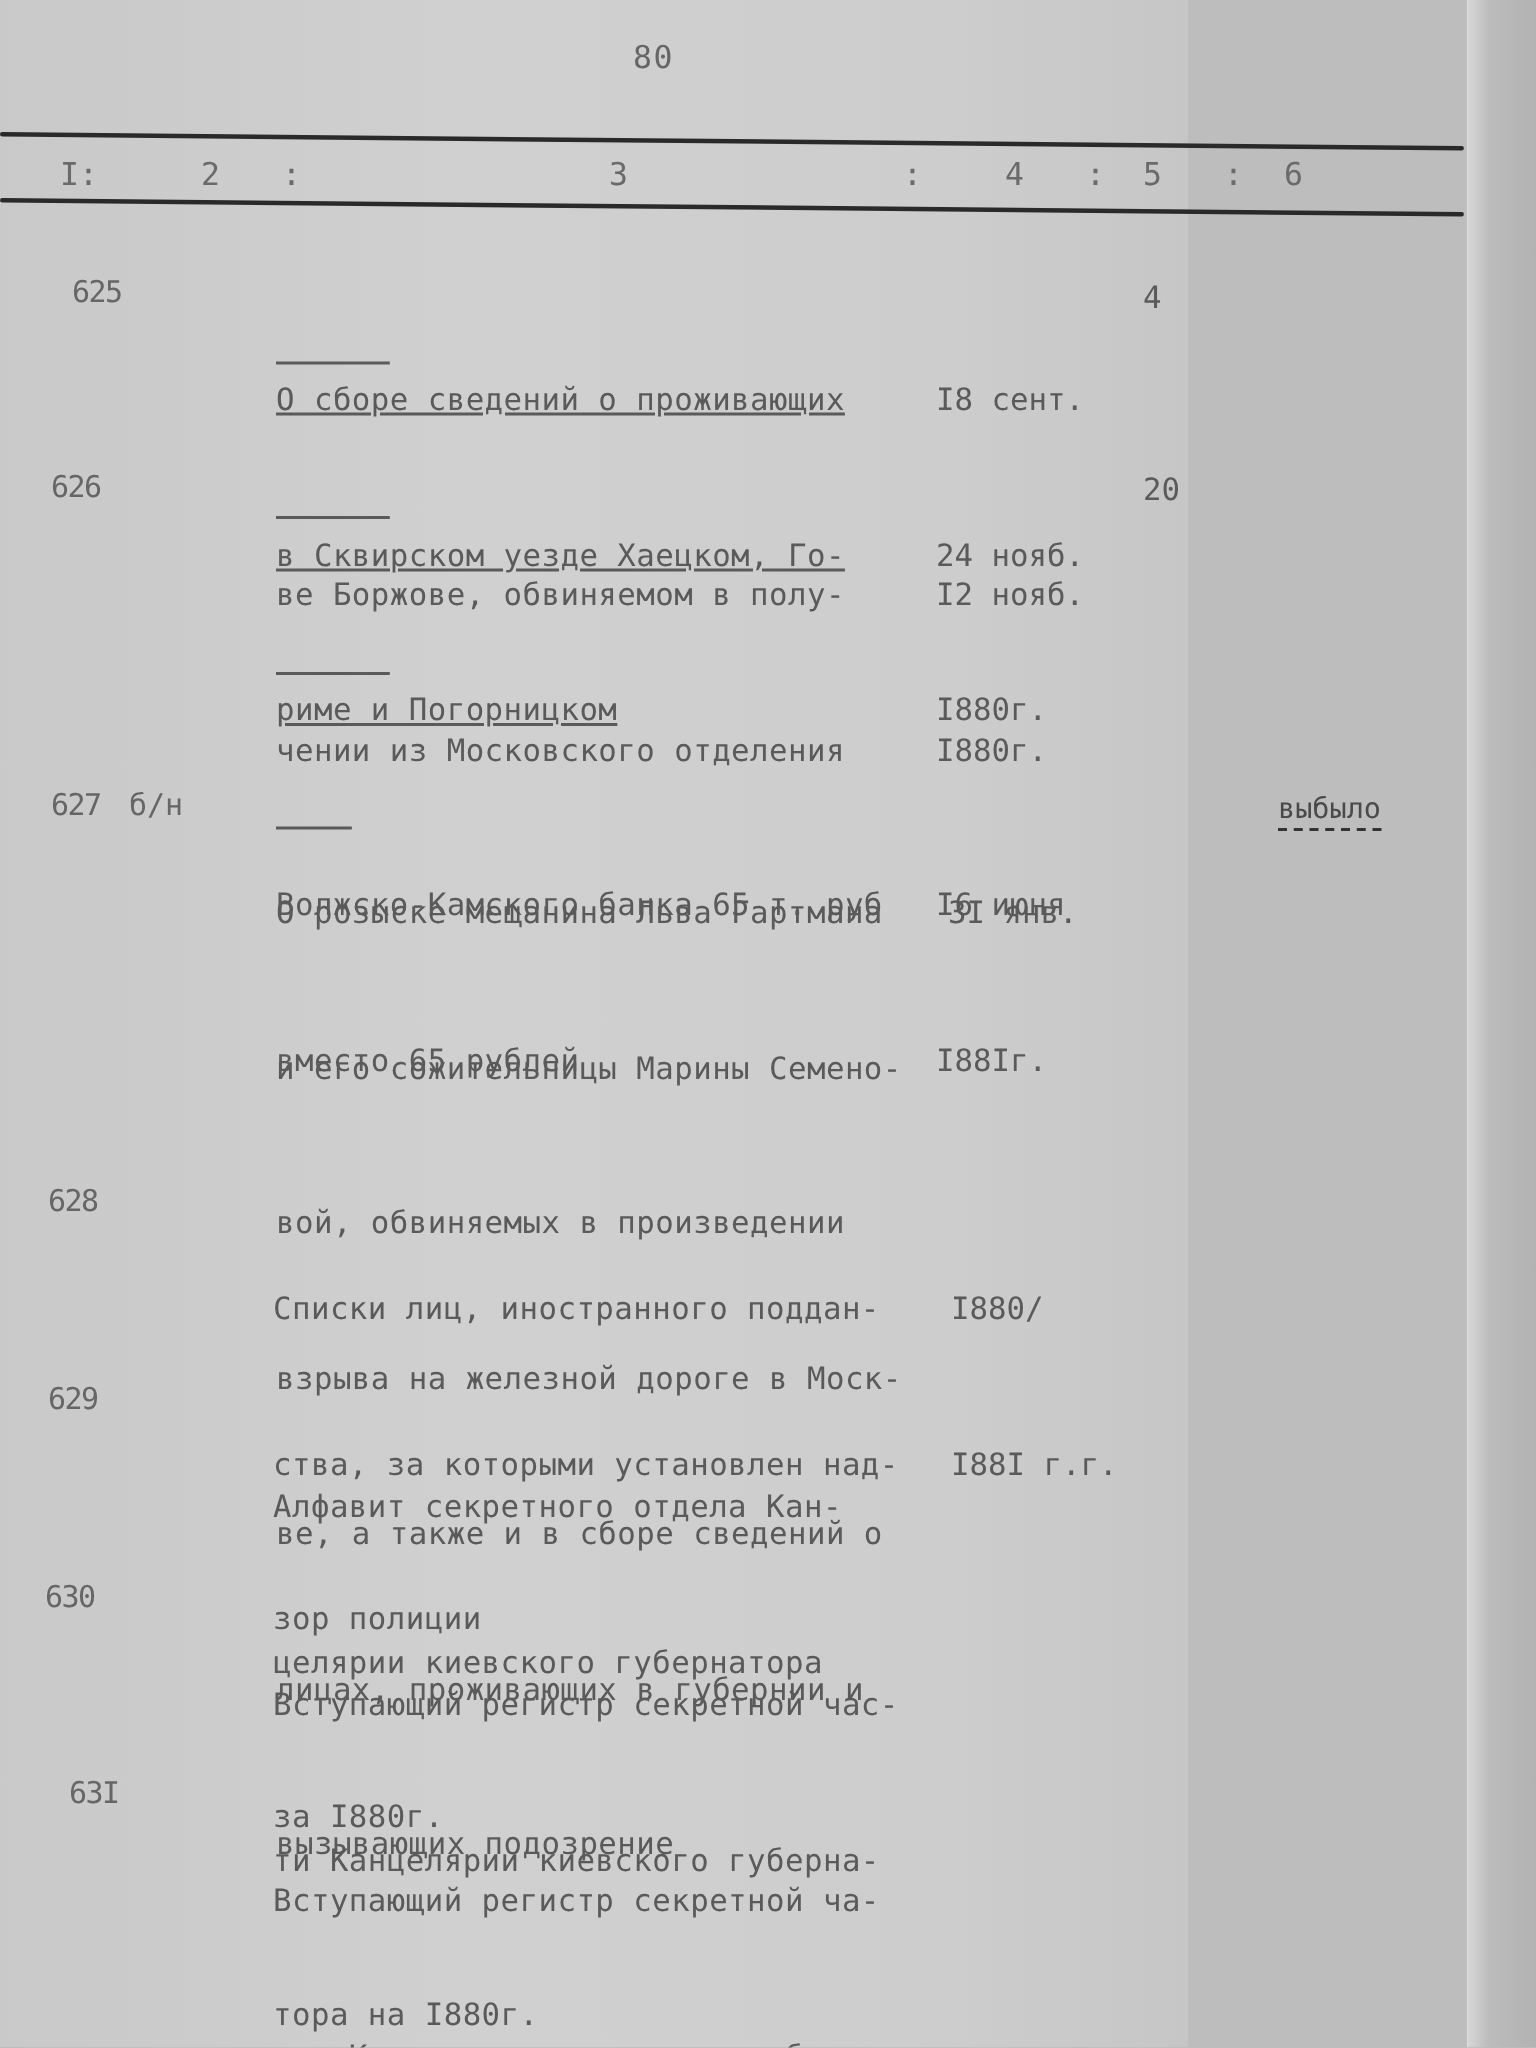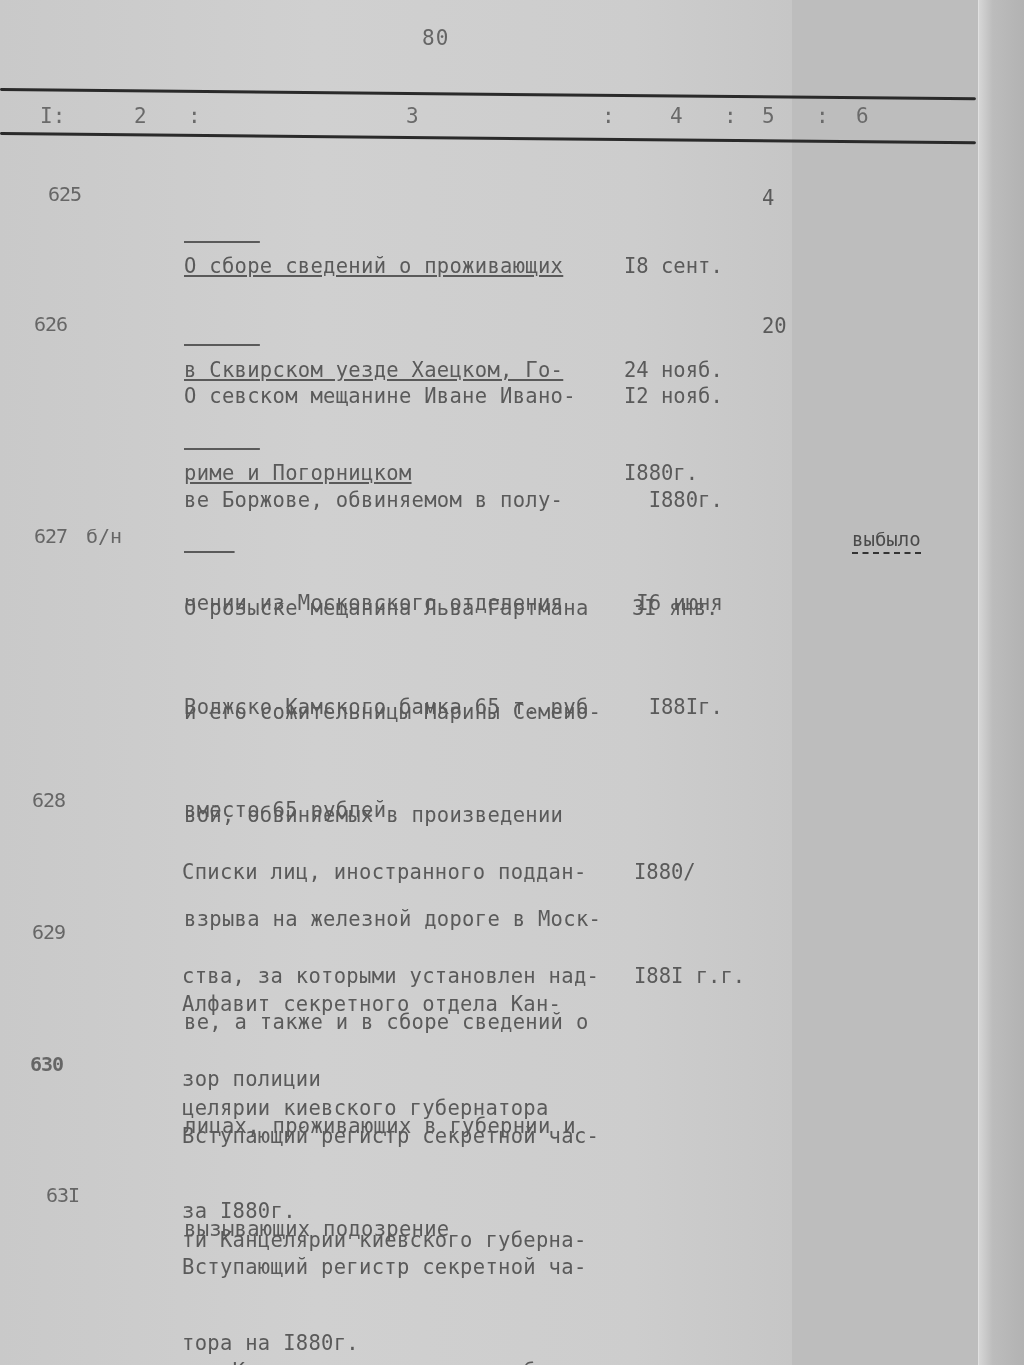--- a/index.html
+++ b/index.html
@@ -145,7 +145,6 @@
   <div class="entry" style="top:310px;">
     <div class="num" style="left:34px;top:2px;">626</div>
     <div class="title" style="top:0;">
-      <span class="line">О севском мещанине Иване Ивано-</span>
       <span class="line">ве Боржове, обвиняемом в полу-</span>
       <span class="line">чении из Московского отделения</span>
       <span class="line">Волжско-Камского банка 65 т. руб</span>

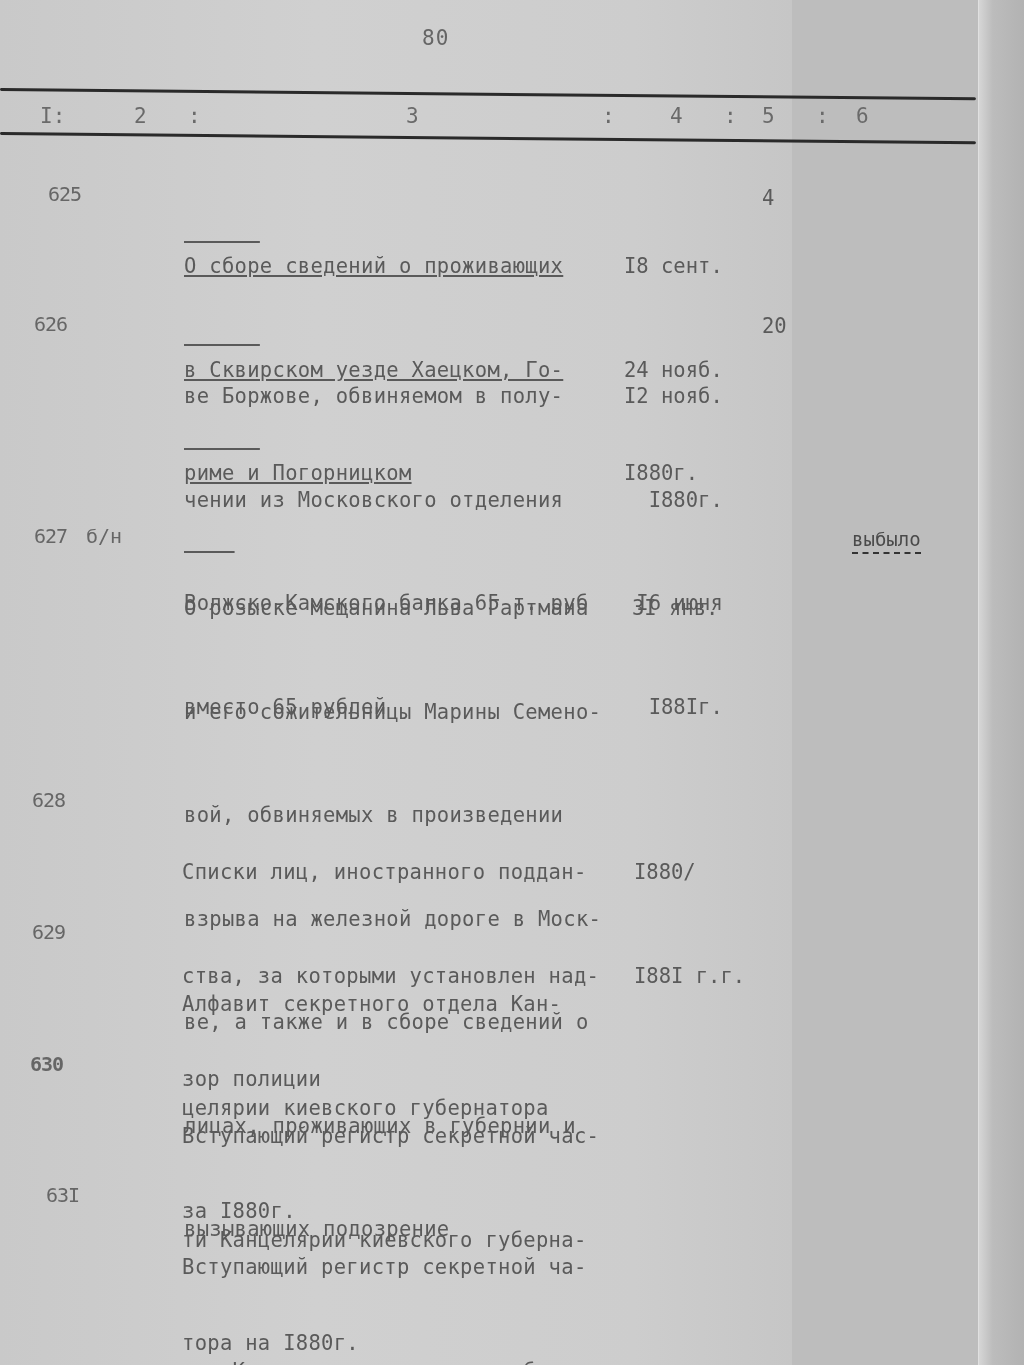--- a/index.html
+++ b/index.html
@@ -150,7 +150,7 @@
       <span class="line">Волжско-Камского банка 65 т. руб</span>
       <span class="line">вместо 65 рублей</span>
     </div>
-    <div class="dates" style="top:0;text-align:right;">
+    <div class="dates" style="top:0;">
       <span class="line">I2 нояб.</span>
       <span class="line">I880г.</span>
       <span class="line">I6 июня</span>

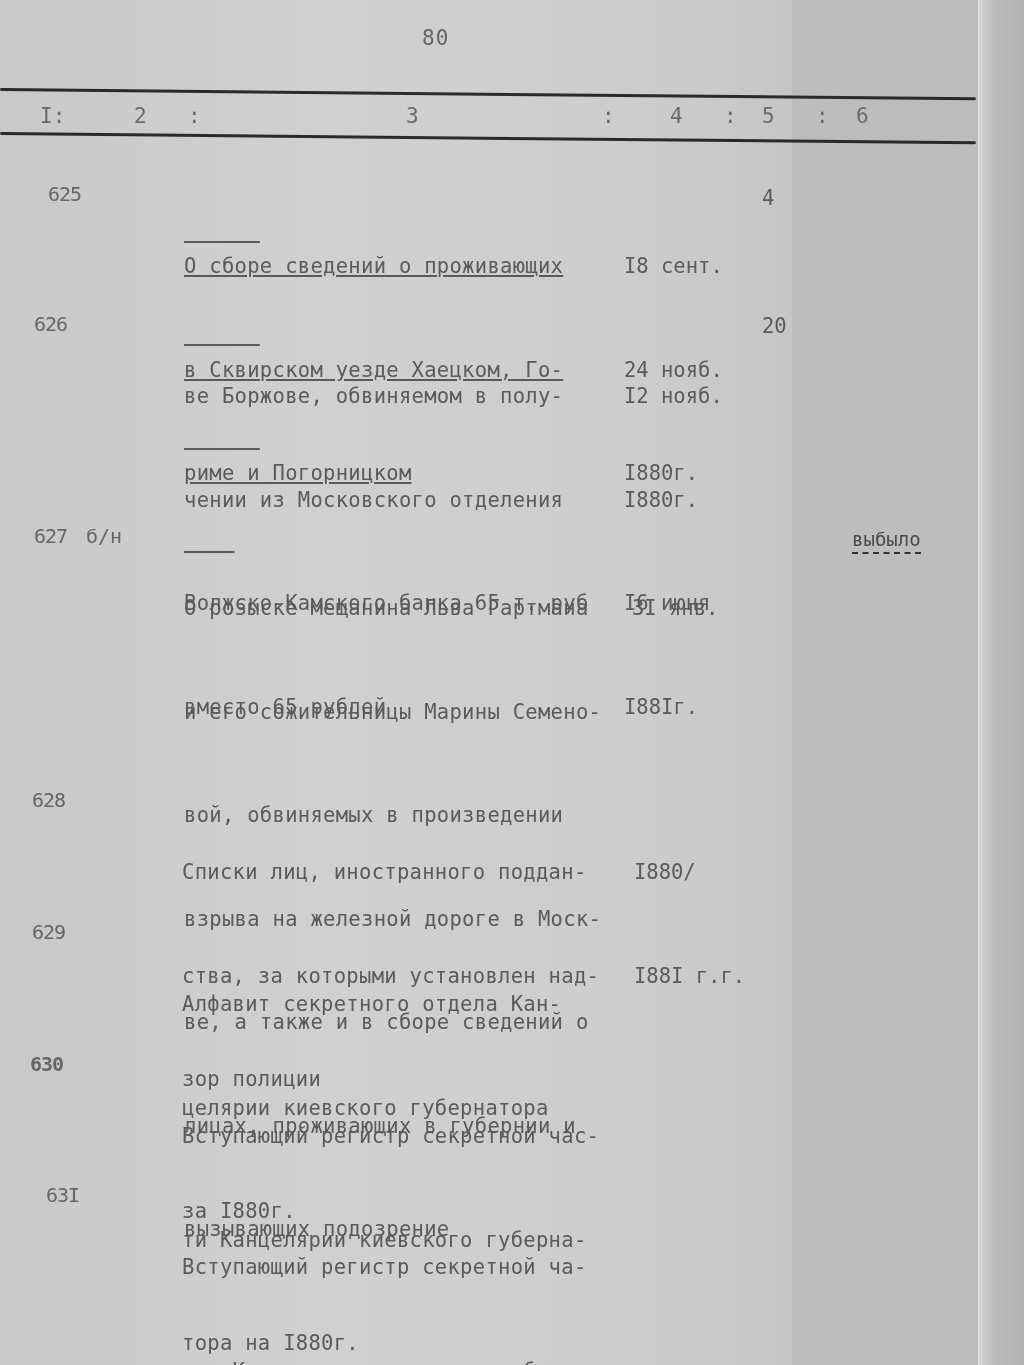--- a/index.html
+++ b/index.html
@@ -200,7 +200,7 @@
   </div>
 
   <div class="entry" style="top:1050px;">
-    <div class="num" style="left:30px;top:2px;font-weight:bold;">630</div>
+    <div class="num" style="left:30px;top:2px;">630</div>
     <div class="title" style="left:182px;top:0;">
       <span class="line">Вступающий регистр секретной час-</span>
       <span class="line">ти Канцелярии киевского губерна-</span>

